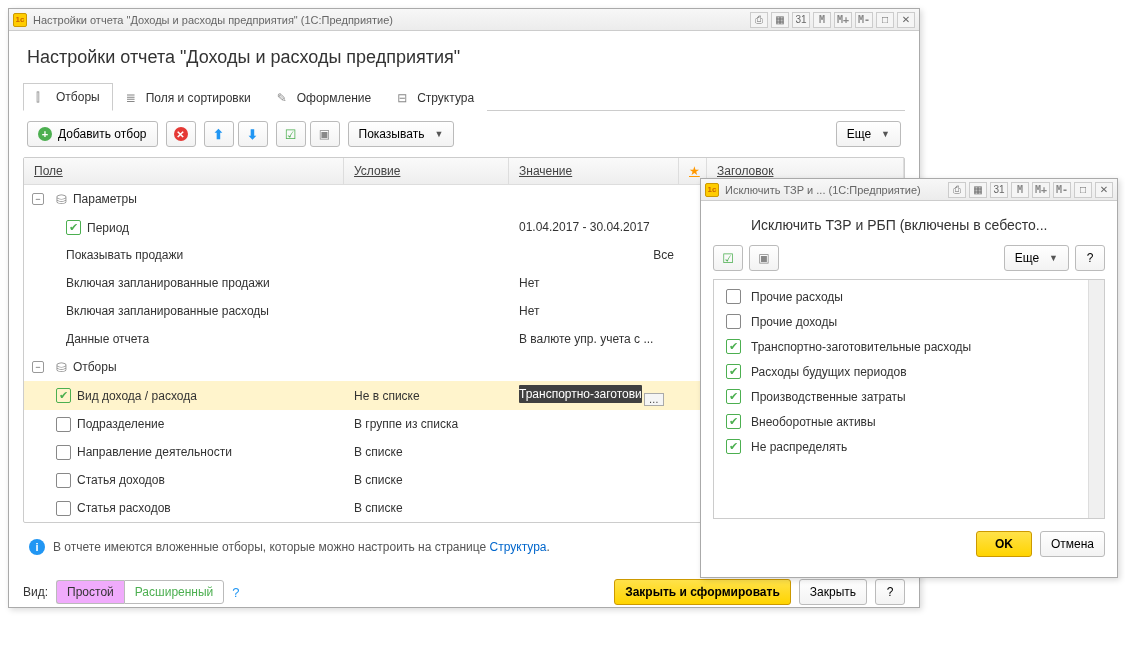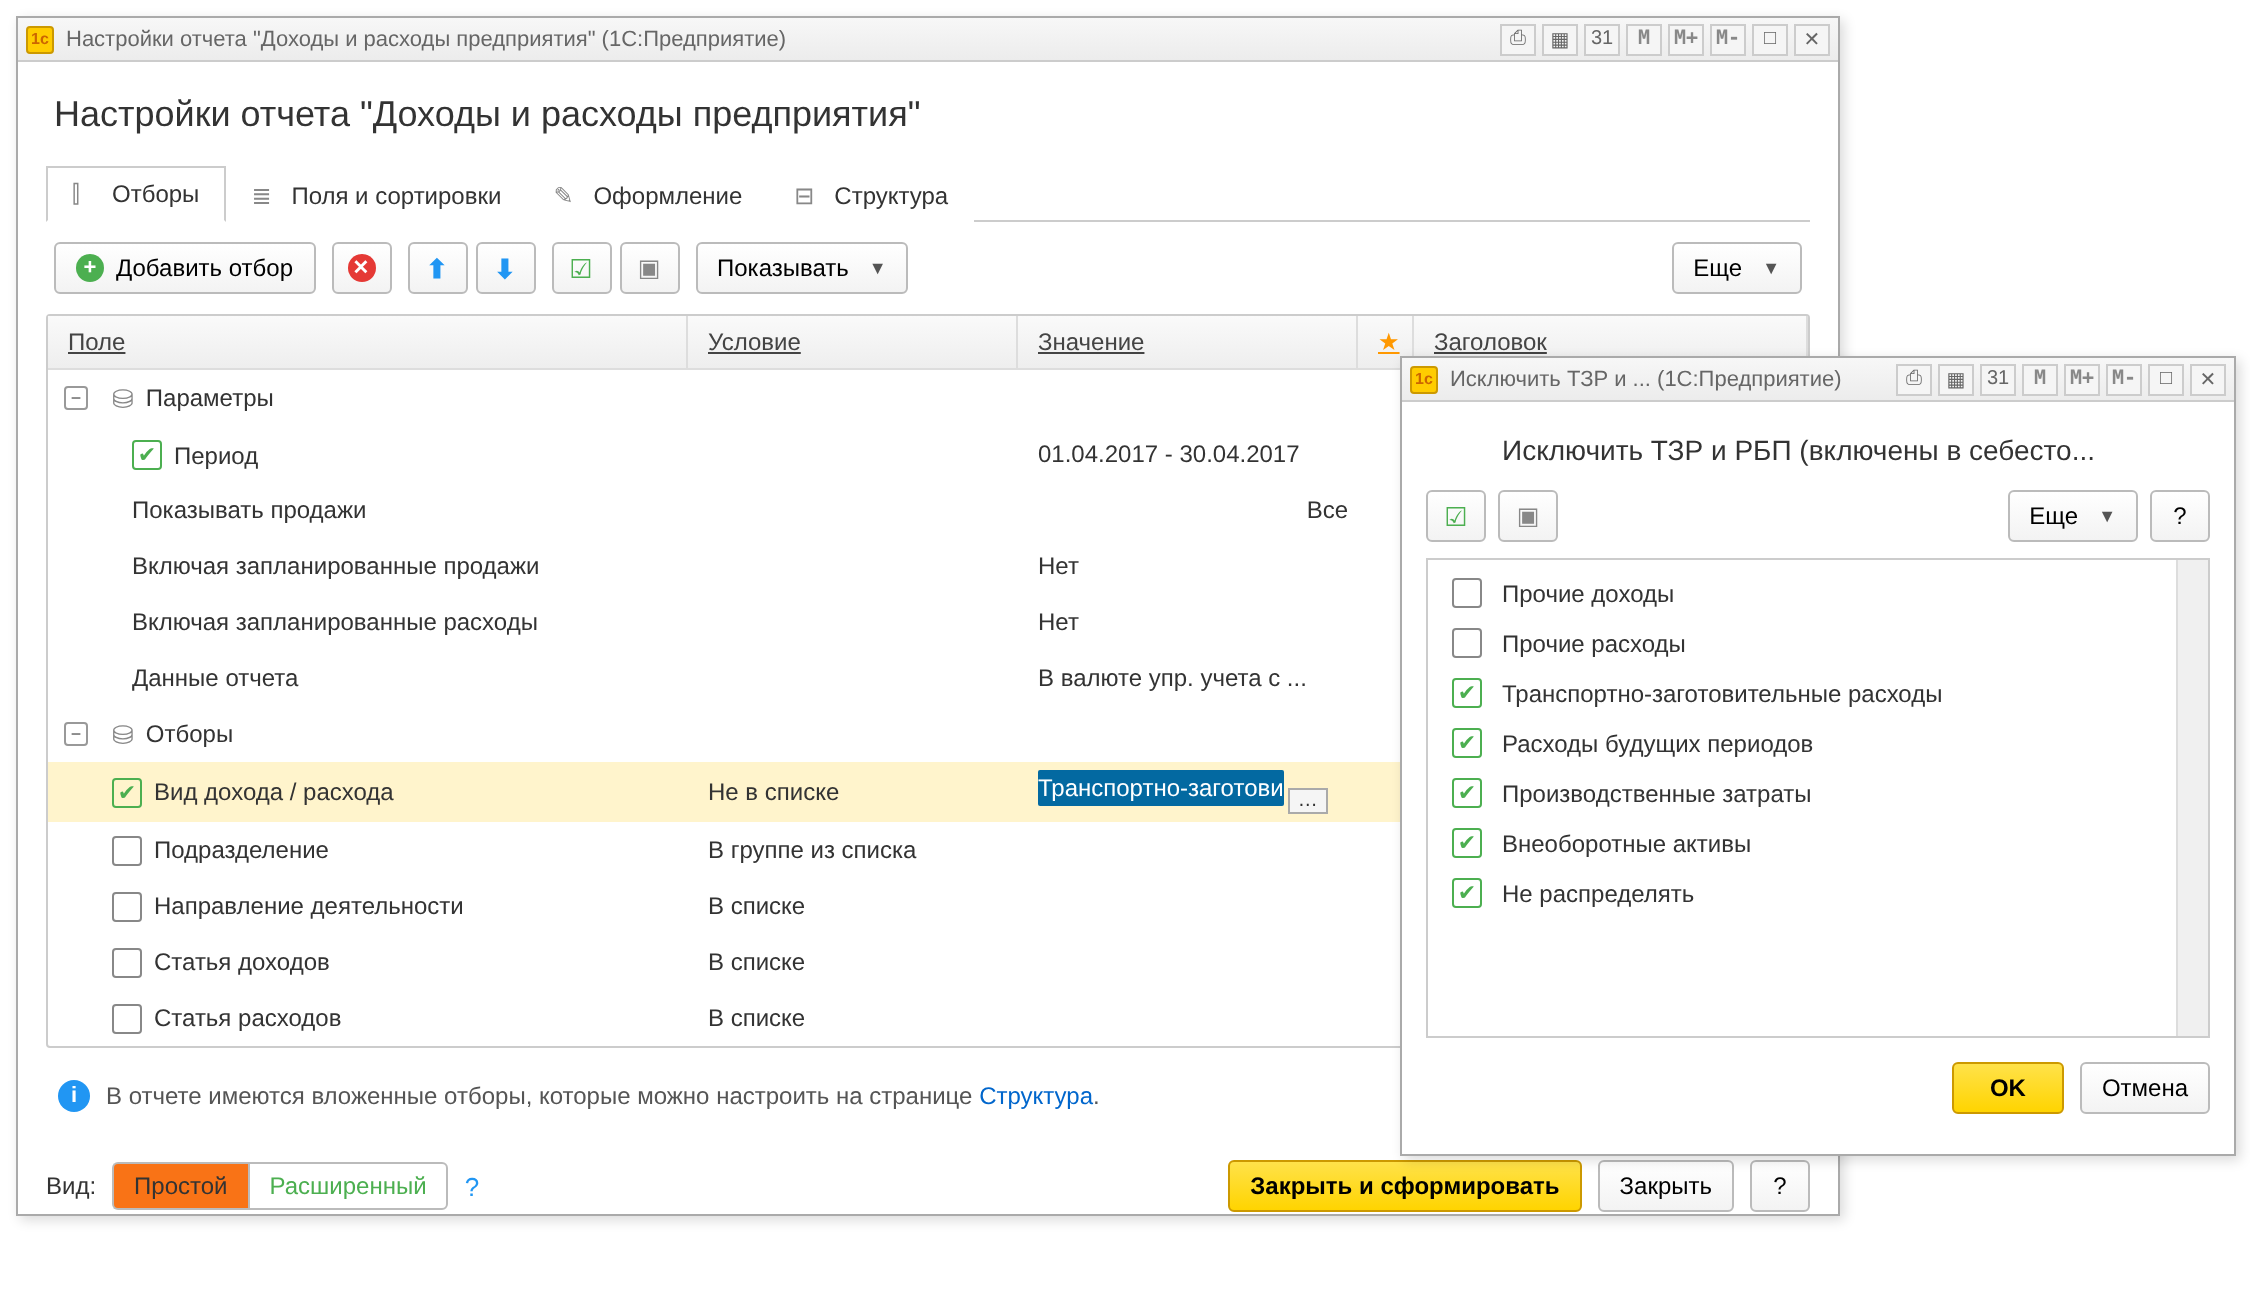--- a/index.html
+++ b/index.html
@@ -333,11 +333,11 @@
     <div class="dlg-list">
       <div class="dlg-row">
           <span class="checkbox"></span>
+          <span>Прочие расходы</span>
+        </div>
+      <div class="dlg-row">
+          <span class="checkbox"></span>
           <span>Прочие доходы</span>
-        </div>
-      <div class="dlg-row">
-          <span class="checkbox"></span>
-          <span>Прочие расходы</span>
         </div>
       <div class="dlg-row">
           <span class="checkbox checked"></span>

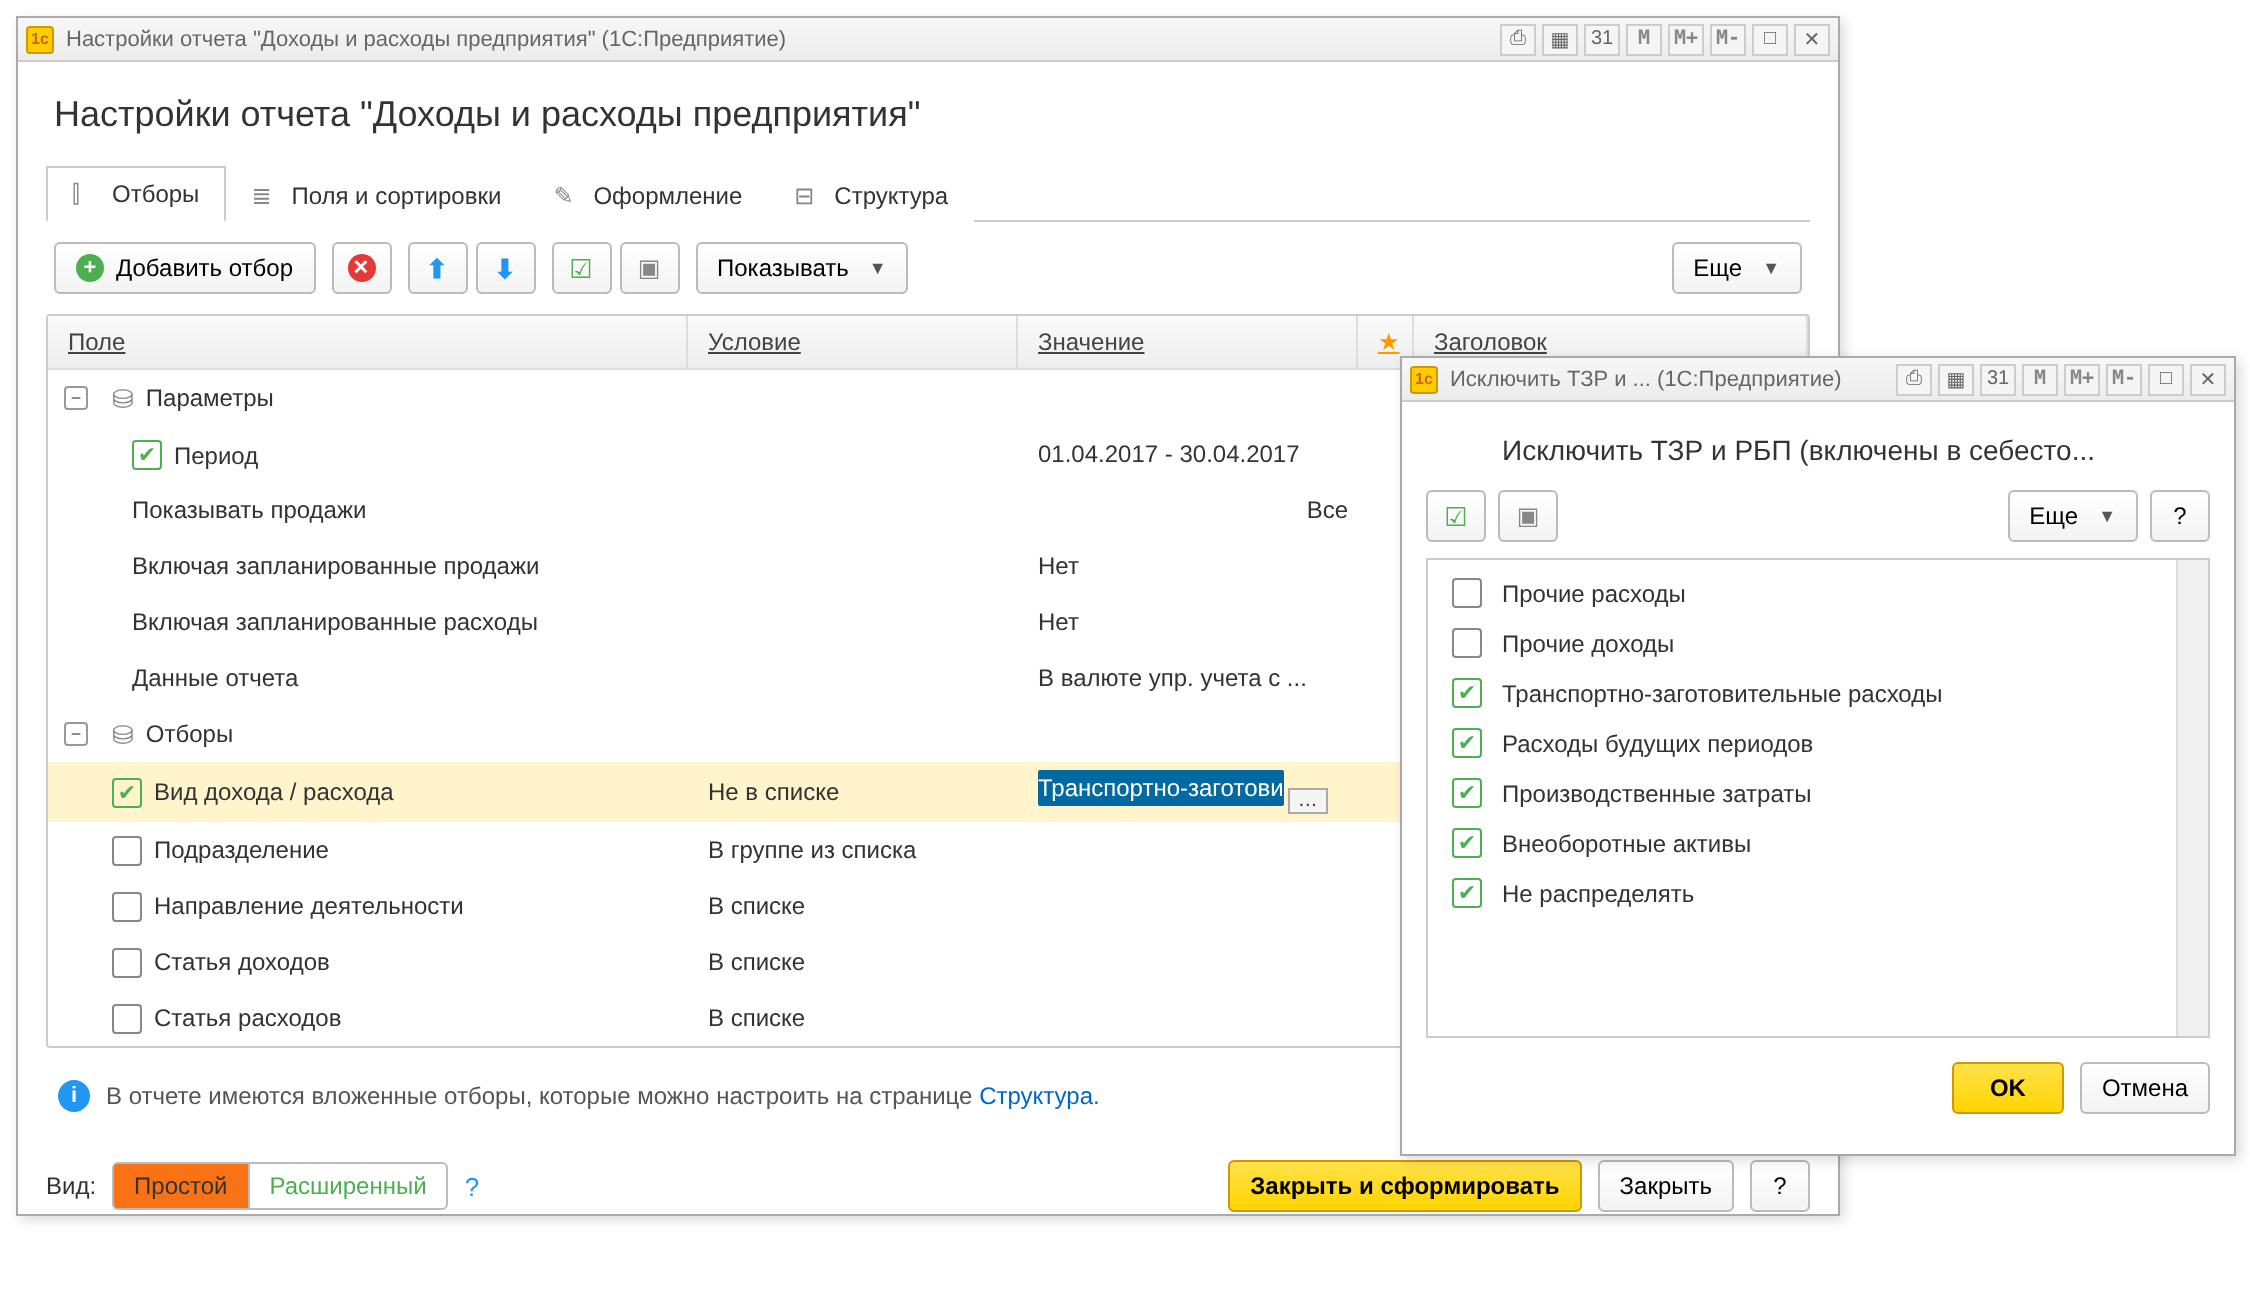--- a/index.html
+++ b/index.html
@@ -73,7 +73,7 @@
   .checkbox.checked::before { content:"✔"; }
   
   .grow.selected { background:#fff4cc; }
-  .val-selected { display:inline-block; background:#0369a1; color:#fff; padding:2px 0; border-radius:1px; overflow:hidden; white-space:nowrap; max-width:132px; text-overflow:clip;}
+  .val-selected { display:inline-block; background:#404040; color:#fff; padding:2px 0; border-radius:1px; overflow:hidden; white-space:nowrap; max-width:132px; text-overflow:clip;}
   .val-btn { display:inline-block; border:1px solid #aaa; padding:0 4px; margin-left:2px; font-size:10px; background:#f5f5f5; cursor:pointer;}
   
   .info-row { display:flex; align-items:center; gap:8px; padding:16px 6px 10px; color:#555;}

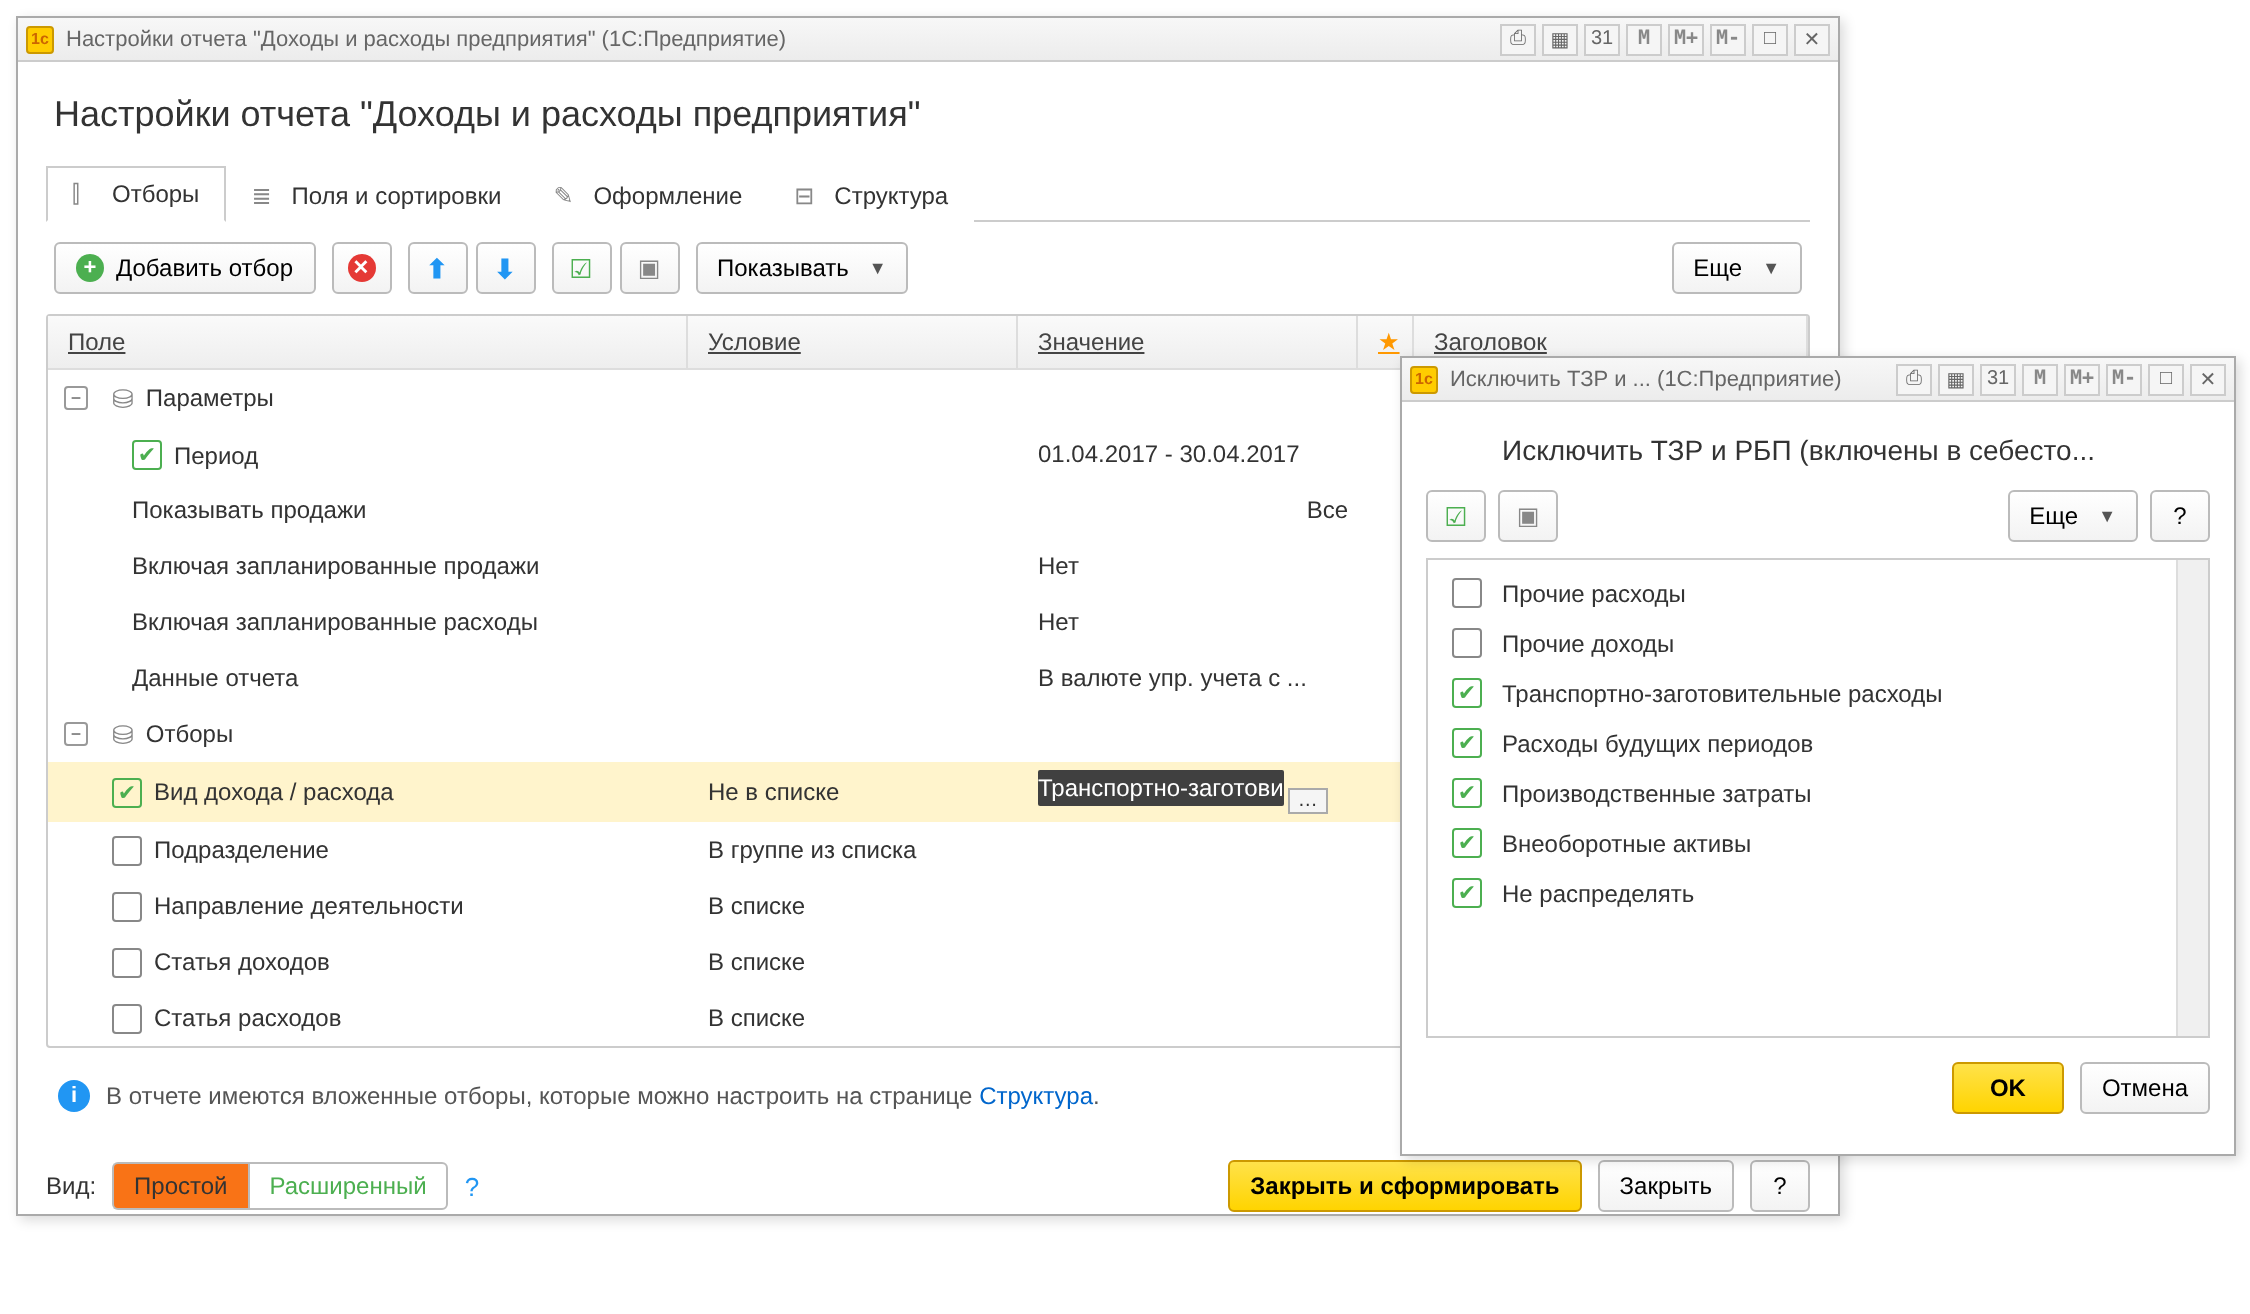--- a/index.html
+++ b/index.html
@@ -83,7 +83,7 @@
   .footer { display:flex; align-items:center; gap:8px; padding:6px 14px 14px; border-top:0; }
   .view-toggle { display:inline-flex; align-items:center; }
   .vt-btn { padding:4px 10px; cursor:pointer; }
-  .vt-btn.left { border:1px solid #bbb; border-right:none; border-radius:3px 0 0 3px; background:#f97316; }
+  .vt-btn.left { border:1px solid #bbb; border-right:none; border-radius:3px 0 0 3px; background:#f0abfc; }
   .vt-btn.right { border:1px solid #bbb; border-radius:0 3px 3px 0; color:#4caf50; background:#fff;}
   .help-link { color:#2196f3; font-size:13px; cursor:pointer; text-decoration:none;}
   

